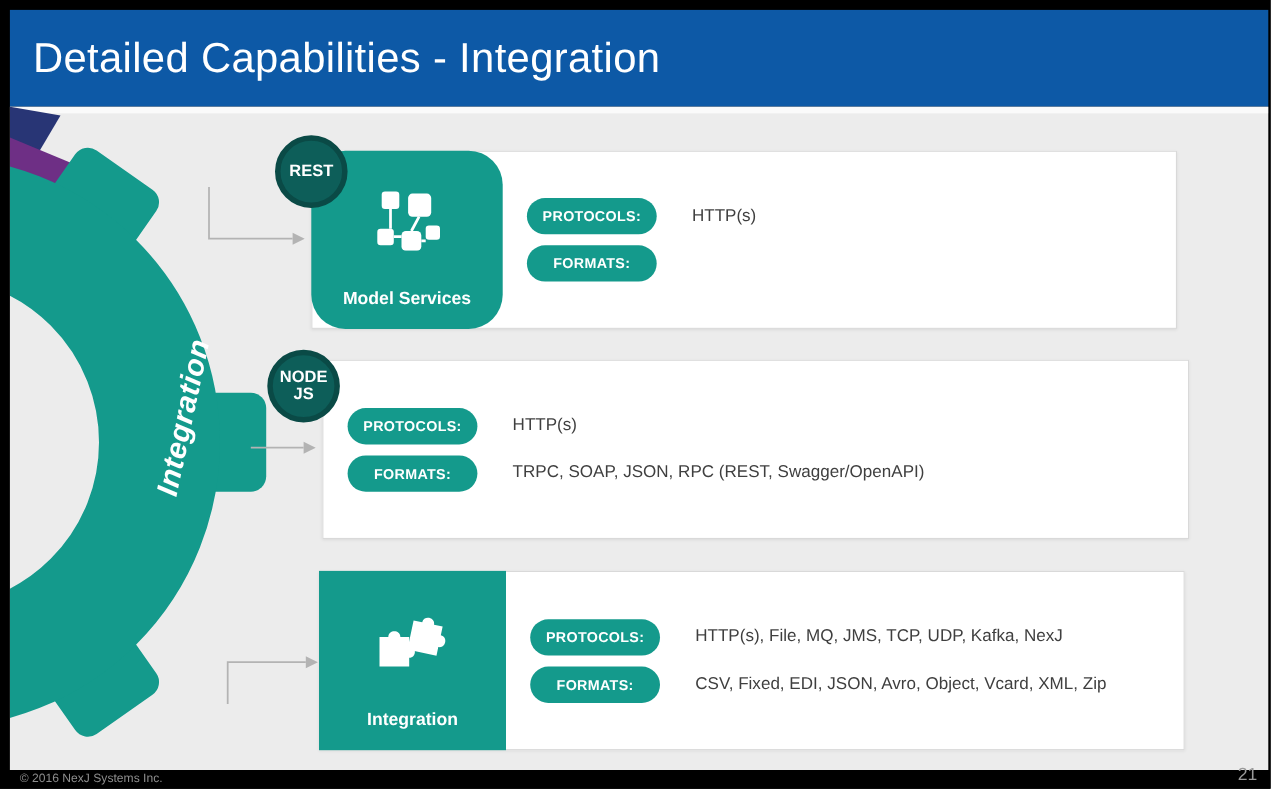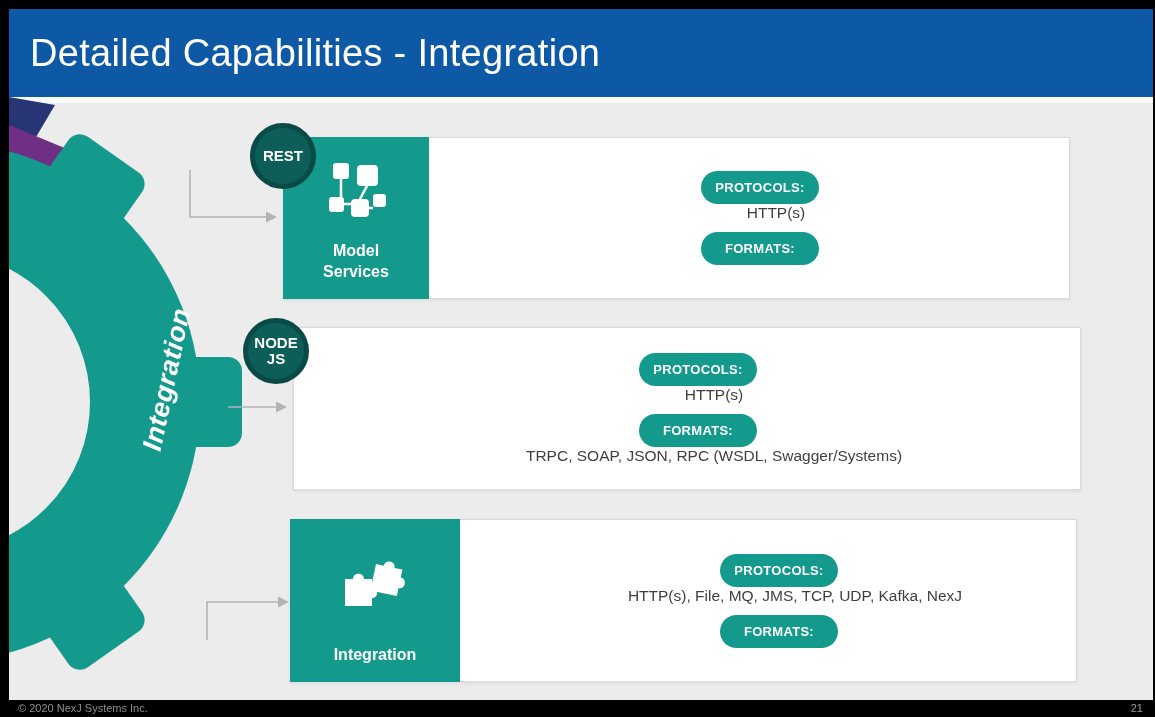--- a/index.html
+++ b/index.html
@@ -52,7 +52,7 @@
     flex:1; display:flex; flex-direction:column; justify-content:center;
     gap:10px; padding-left:22px;
   }
-  .row { display:flex; align-items:center;flex-direction:column; }
+  .row { display:flex; align-items:center; }
   .pill {
     width:118px; height:33px; border-radius:17px; background:#149a8c; color:#fff;
     font-size:13px; font-weight:bold; display:flex; align-items:center; justify-content:center;

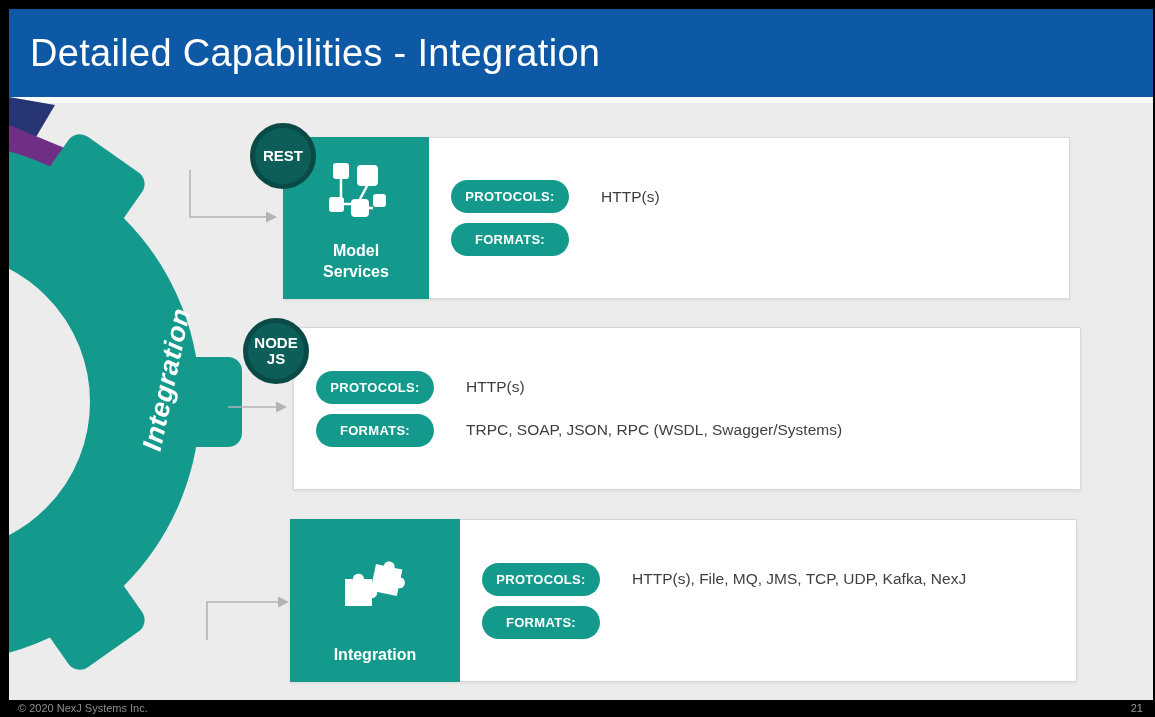--- a/index.html
+++ b/index.html
@@ -41,7 +41,7 @@
     background:#149a8c; color:#fff; display:flex; flex-direction:column;
     align-items:center; flex-shrink:0; margin:-1px 0 -1px -1px;
   }
-  #card1 .teal-block { width:146px; }
+  #card1 .teal-block { width:174px;border-radius:31px; }
   #card2 .teal-block { width:172px; }
   #card3 .teal-block { width:170px; }
   .icon-wrap { flex:1; display:flex; align-items:center; justify-content:center; }

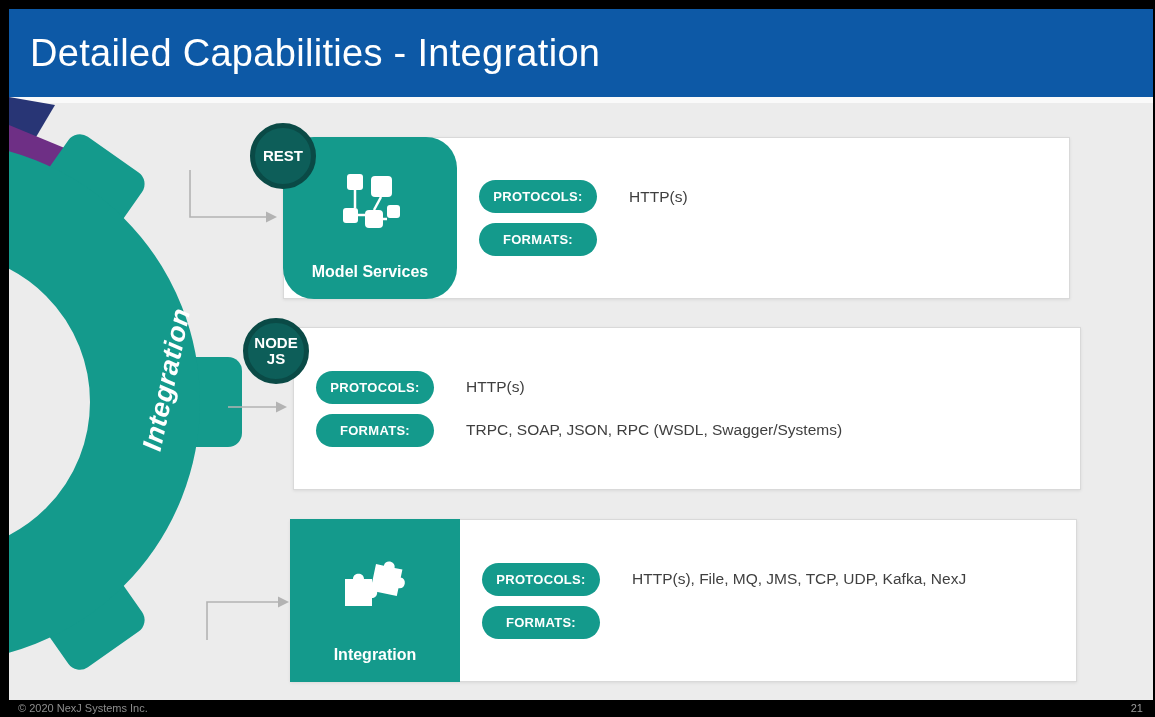--- a/index.html
+++ b/index.html
@@ -153,7 +153,7 @@
         </div>
         <div class="row">
           <div class="pill">FORMATS:</div>
-          <div class="value">TRPC, SOAP, JSON, RPC (WSDL, Swagger/Systems)</div>
+          <div class="value">TRPC, SOAP, JSON, RPC (REST, Swagger/OpenAPI)</div>
         </div>
       </div>
     </div>

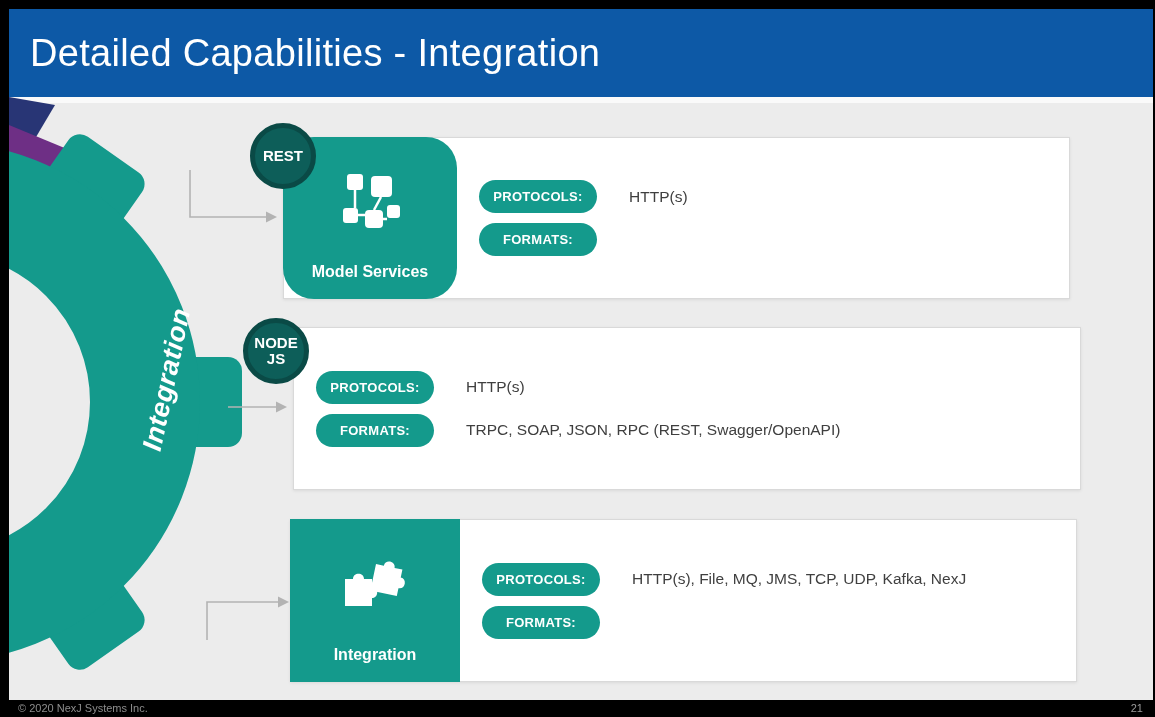--- a/index.html
+++ b/index.html
@@ -177,6 +177,7 @@
         </div>
         <div class="row">
           <div class="pill">FORMATS:</div>
+          <div class="value">CSV, Fixed, EDI, JSON, Avro, Object, Vcard, XML, Zip</div>
         </div>
       </div>
     </div>

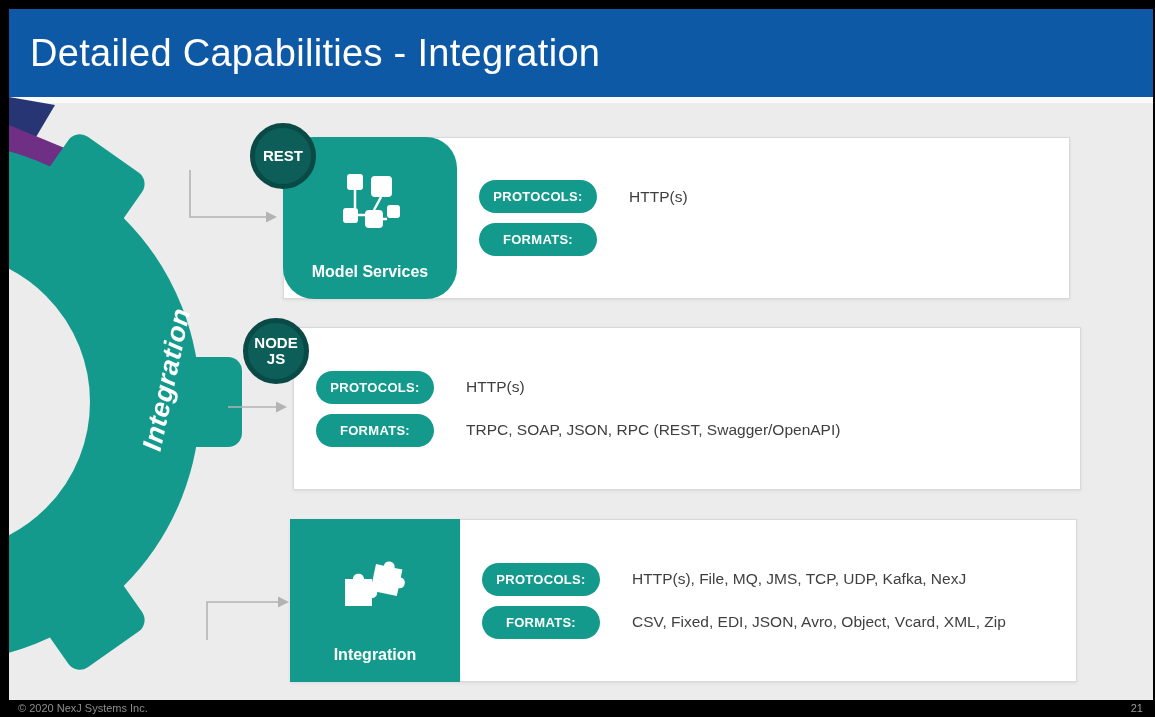--- a/index.html
+++ b/index.html
@@ -184,7 +184,7 @@
 
   </div>
 
-  <div class="footer-left">© 2020 NexJ Systems Inc.</div>
+  <div class="footer-left">© 2016 NexJ Systems Inc.</div>
   <div class="page-num">21</div>
 
 </div>

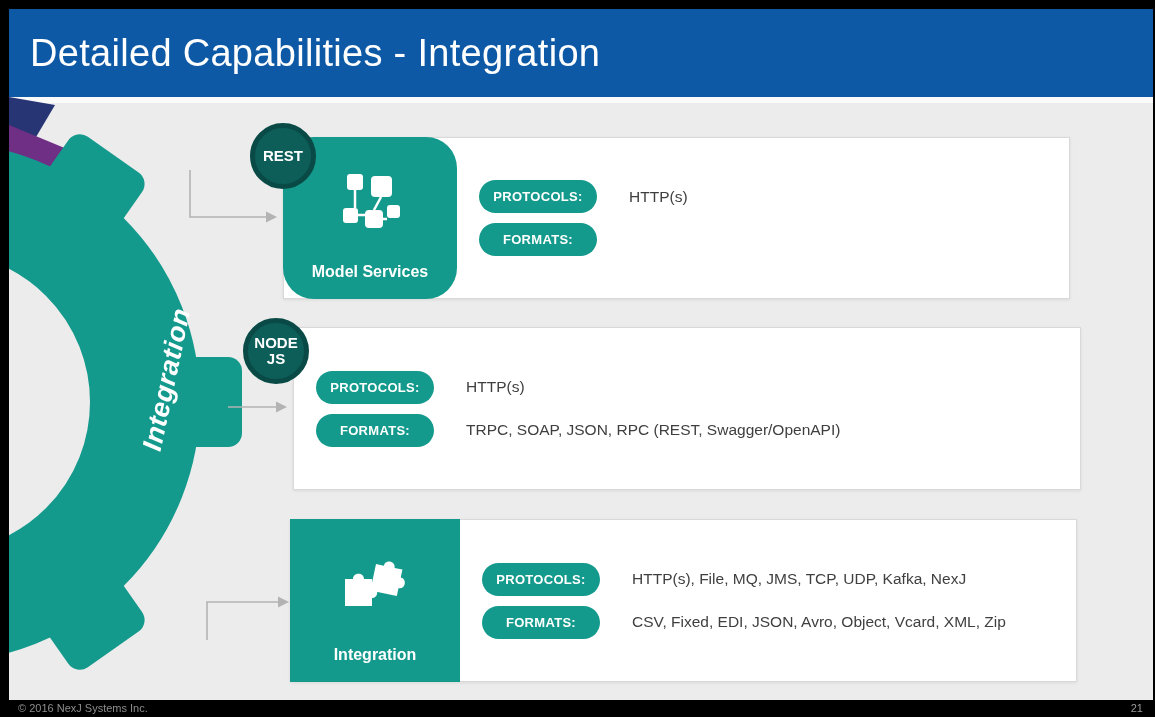--- a/index.html
+++ b/index.html
@@ -73,7 +73,7 @@
     position:absolute; left:18px; bottom:3px; color:#8d8d8d; font-size:11px;
   }
   .page-num {
-    position:absolute; right:12px; bottom:3px; color:#9a9a9a; font-size:11px;
+    position:absolute; right:12px; bottom:3px; color:#9a9a9a; font-size:16px;
   }
 </style>
 </head>

